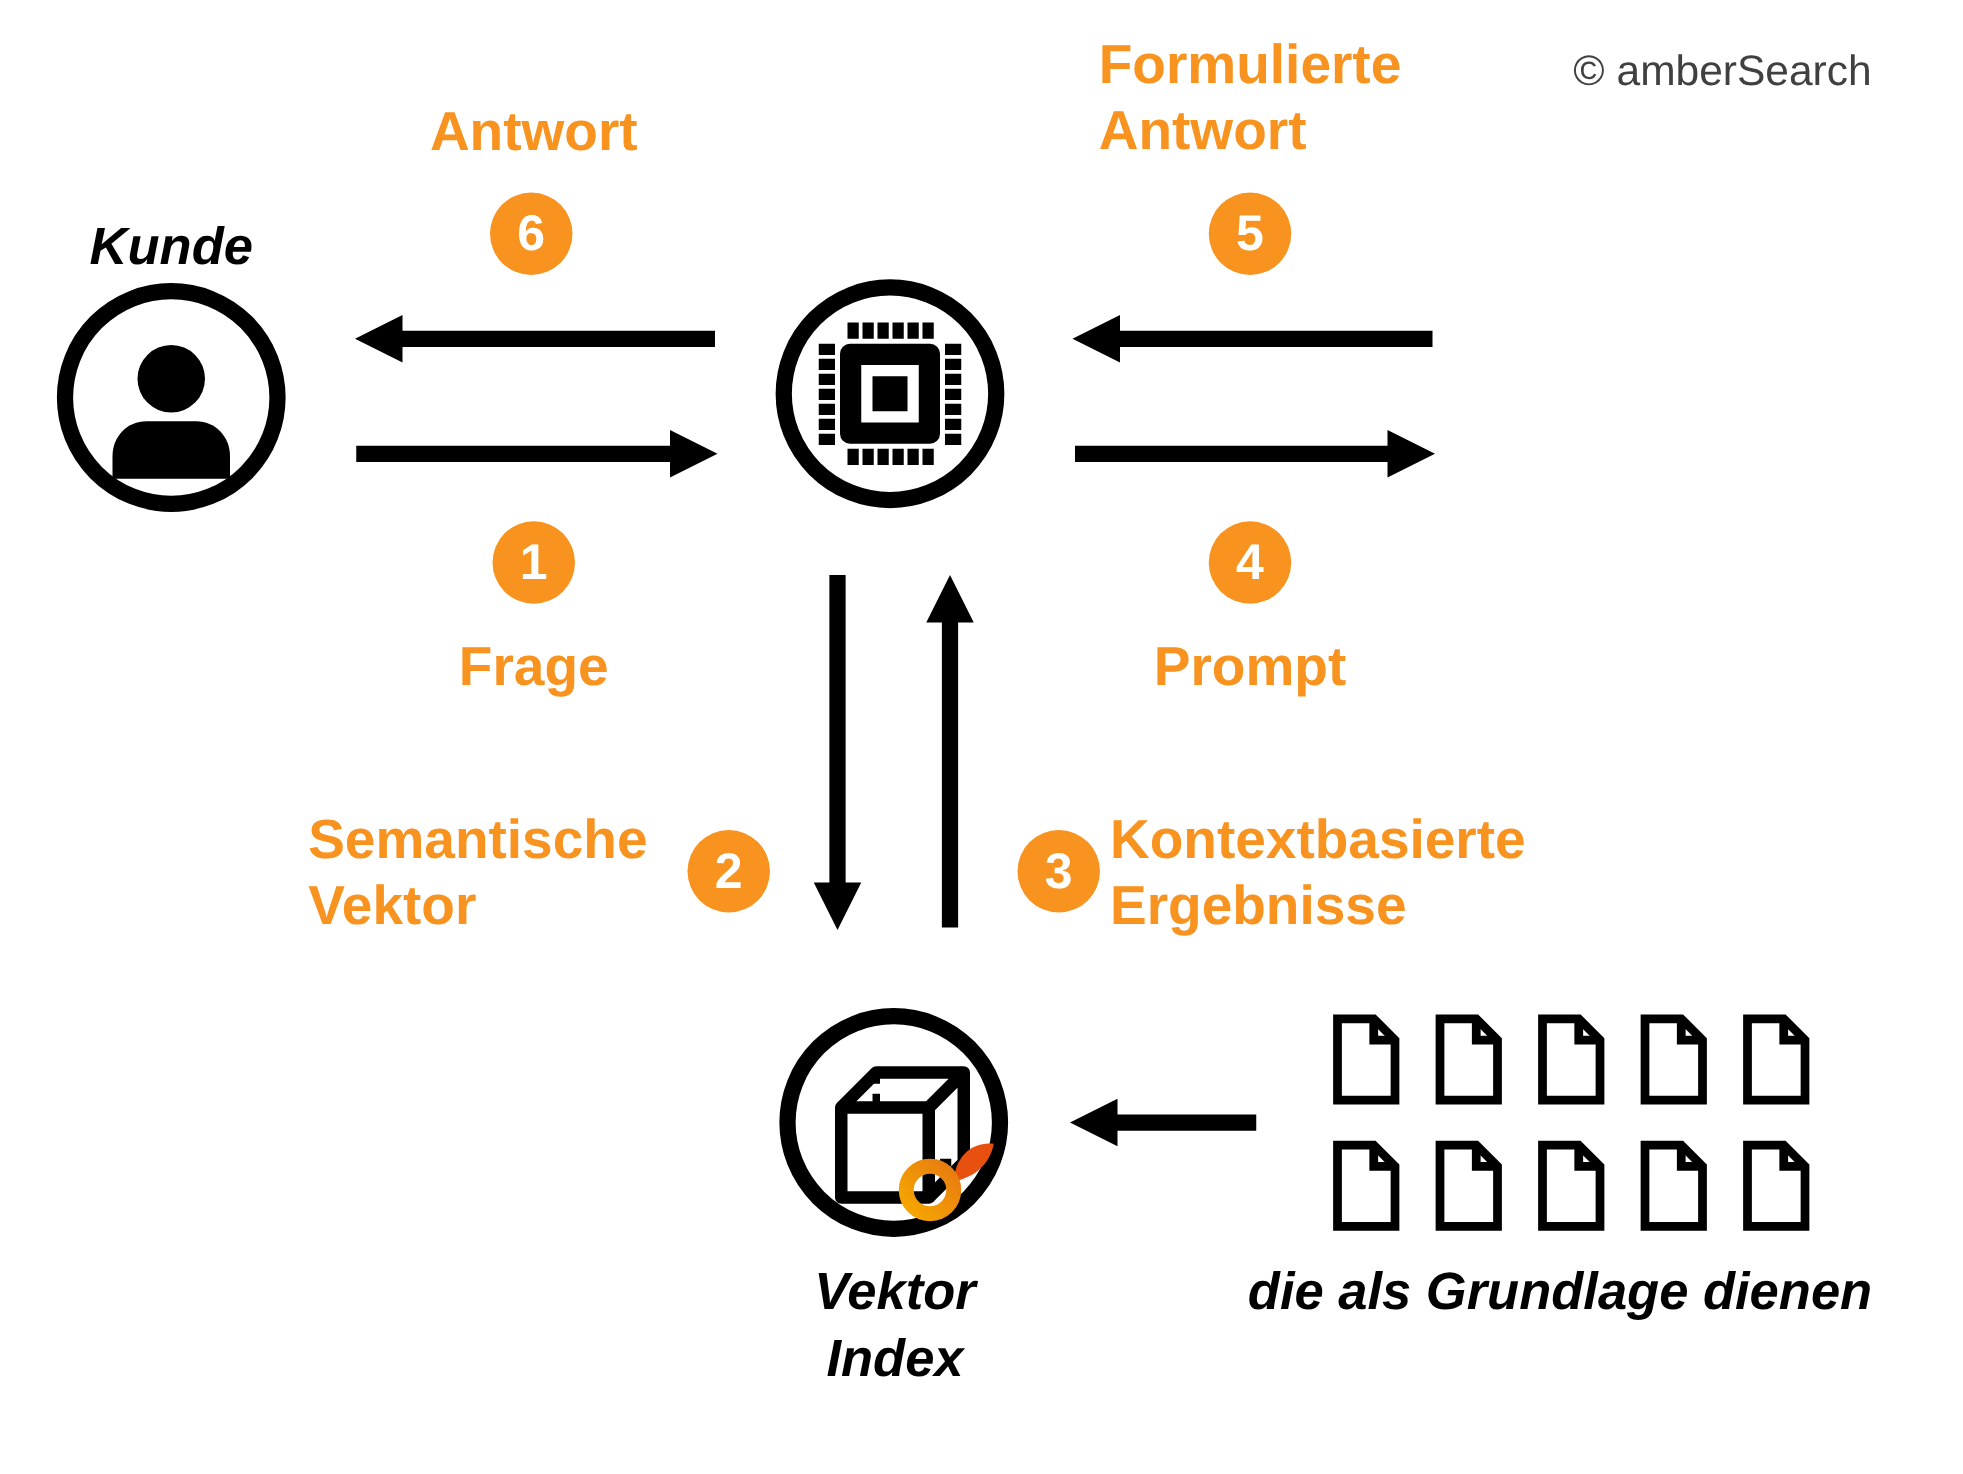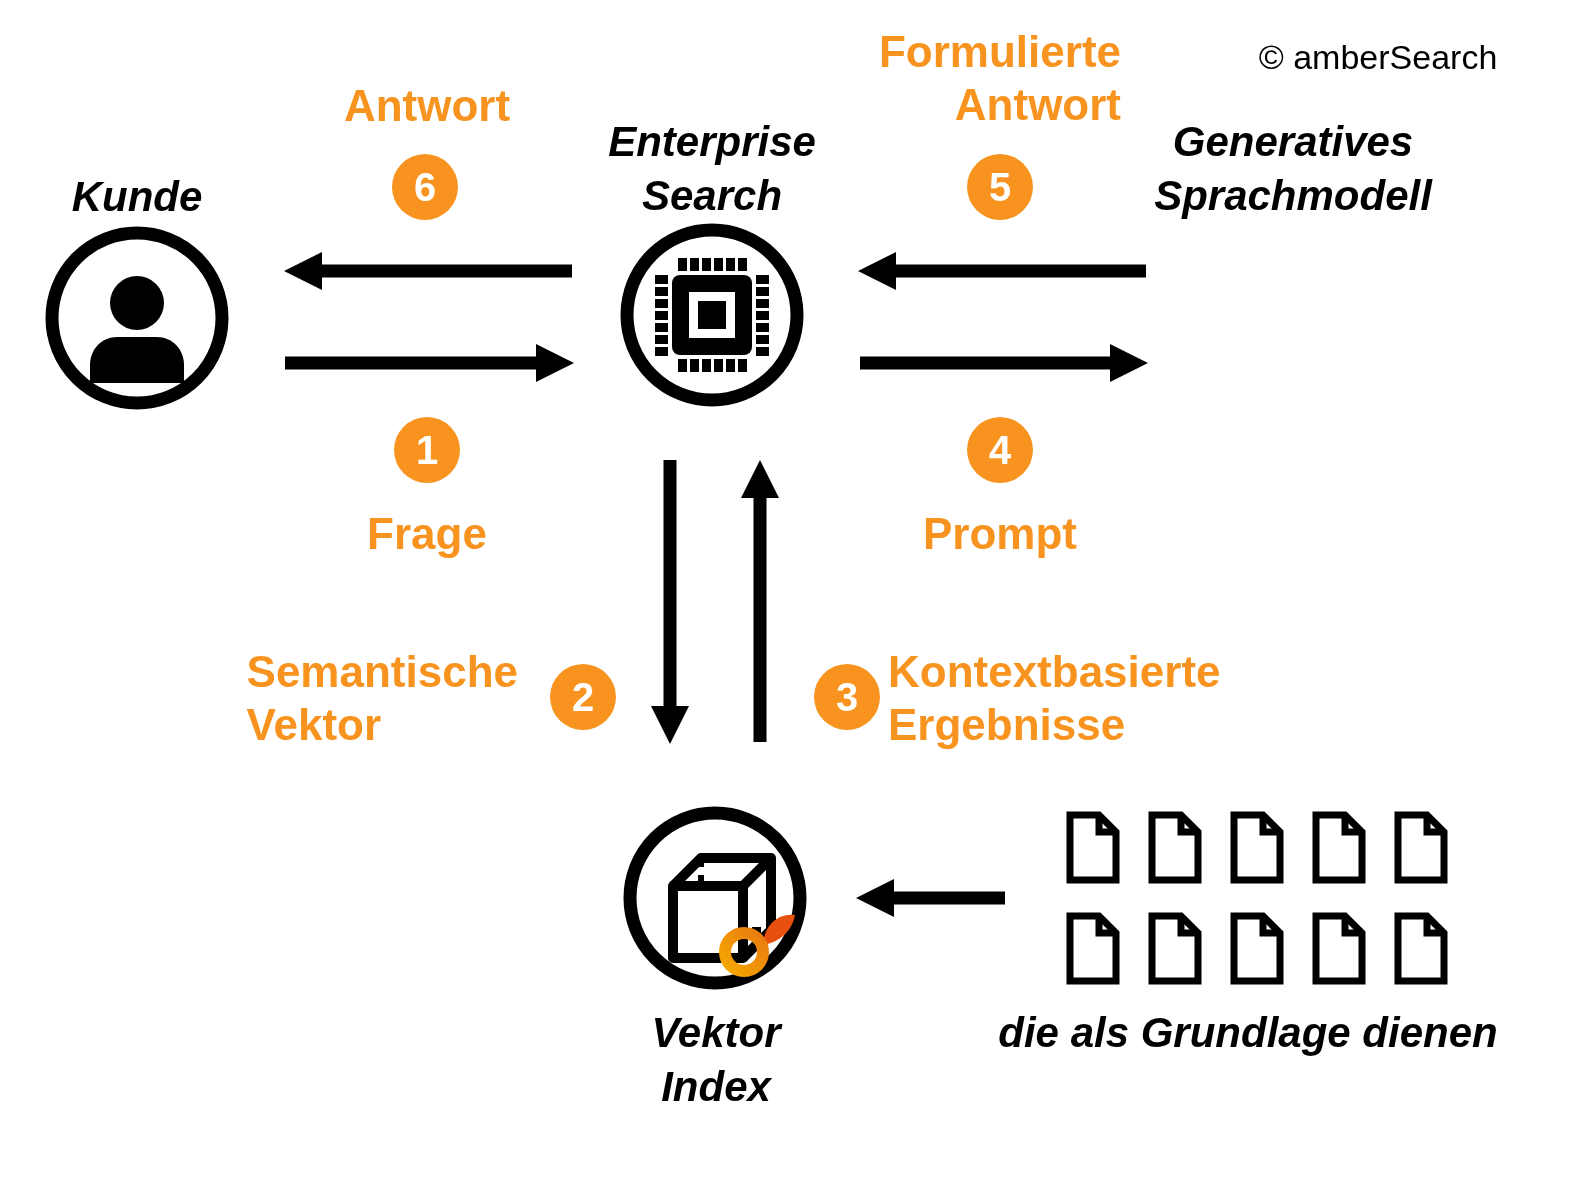--- a/index.html
+++ b/index.html
@@ -15,7 +15,7 @@
   }
   .olabel{
     position:absolute;font-weight:600;font-size:44px;line-height:53px;
-    color:var(--accent,#F7931E);text-align:right;white-space:nowrap;
+    color:var(--accent,#F7931E);text-align:left;white-space:nowrap;
   }
   .center{transform:translateX(-50%)}
   .badge{

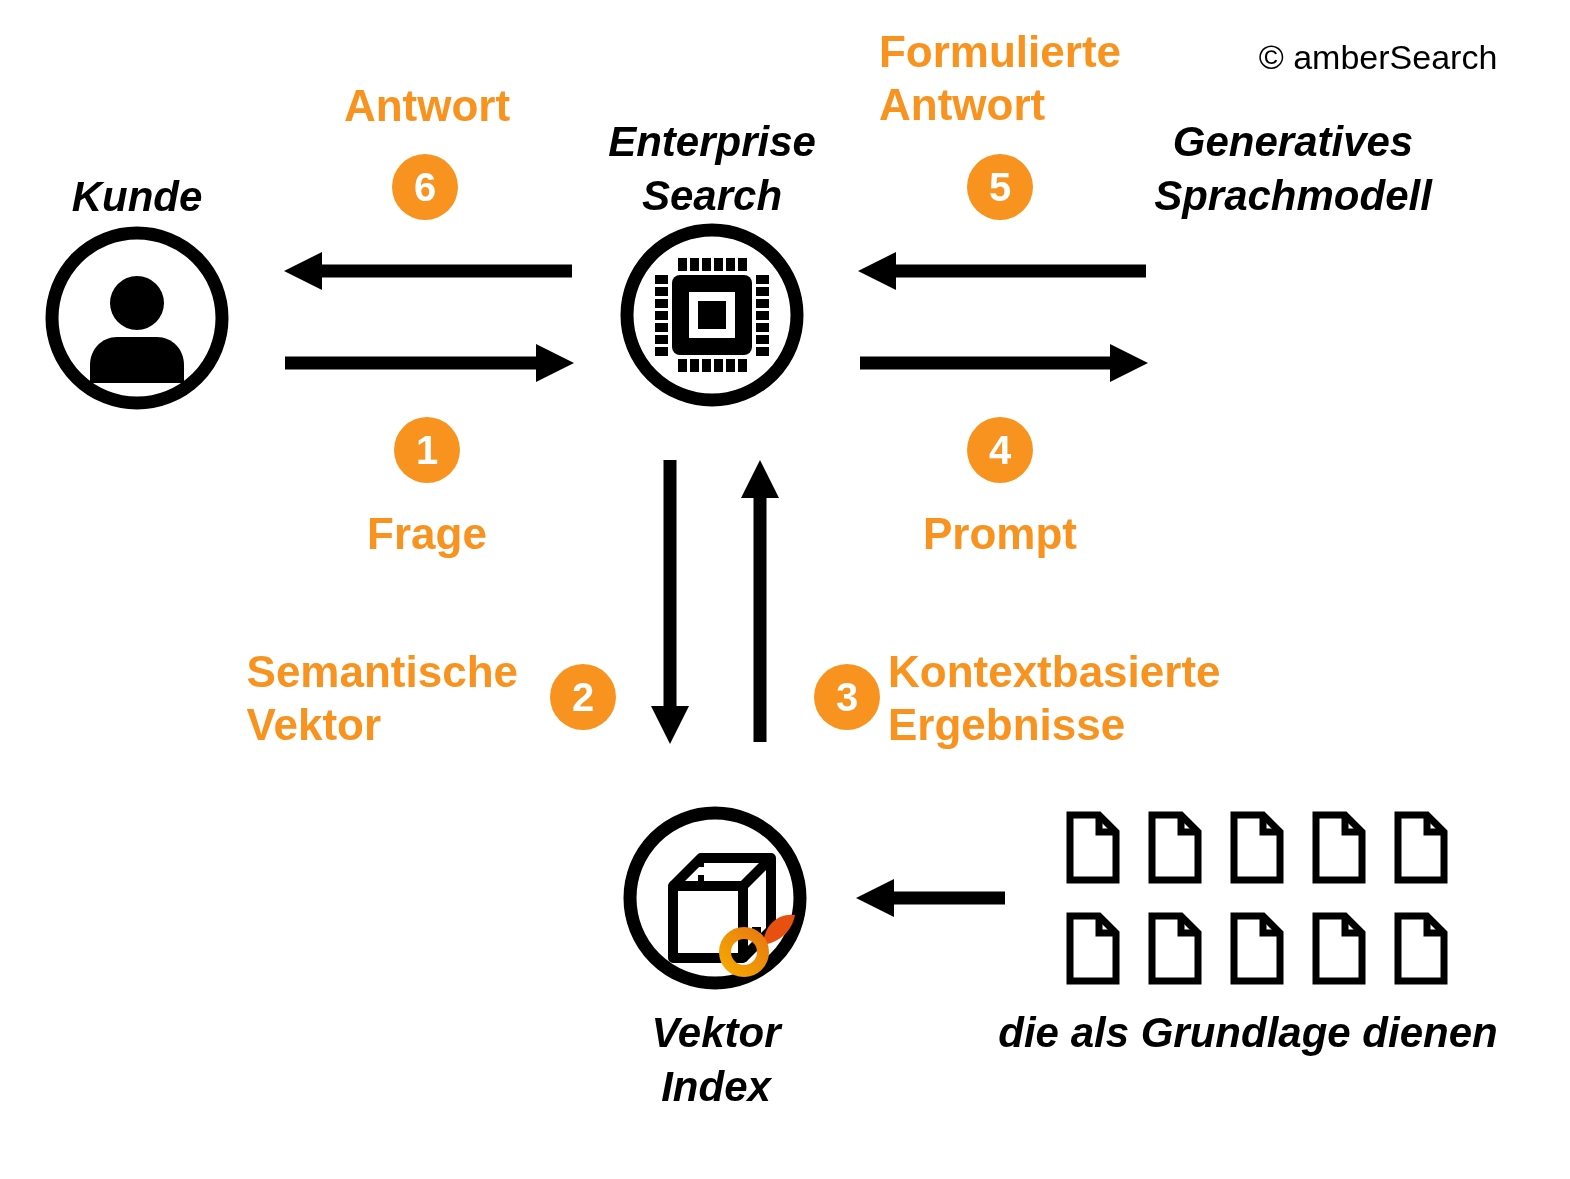--- a/index.html
+++ b/index.html
@@ -23,7 +23,7 @@
     background:var(--accent,#F7931E);color:#fff;display:flex;align-items:center;justify-content:center;
     font-size:40px;font-weight:600;
   }
-  .copyright{position:absolute;font-size:34px;font-weight:400;color:#000000;white-space:nowrap}
+  .copyright{position:absolute;font-size:34px;font-weight:400;color:#404040;white-space:nowrap}
   .docs-grid{
     position:absolute;display:grid;grid-template-columns:repeat(5,58px);
     grid-auto-rows:75px;column-gap:24px;row-gap:26px;

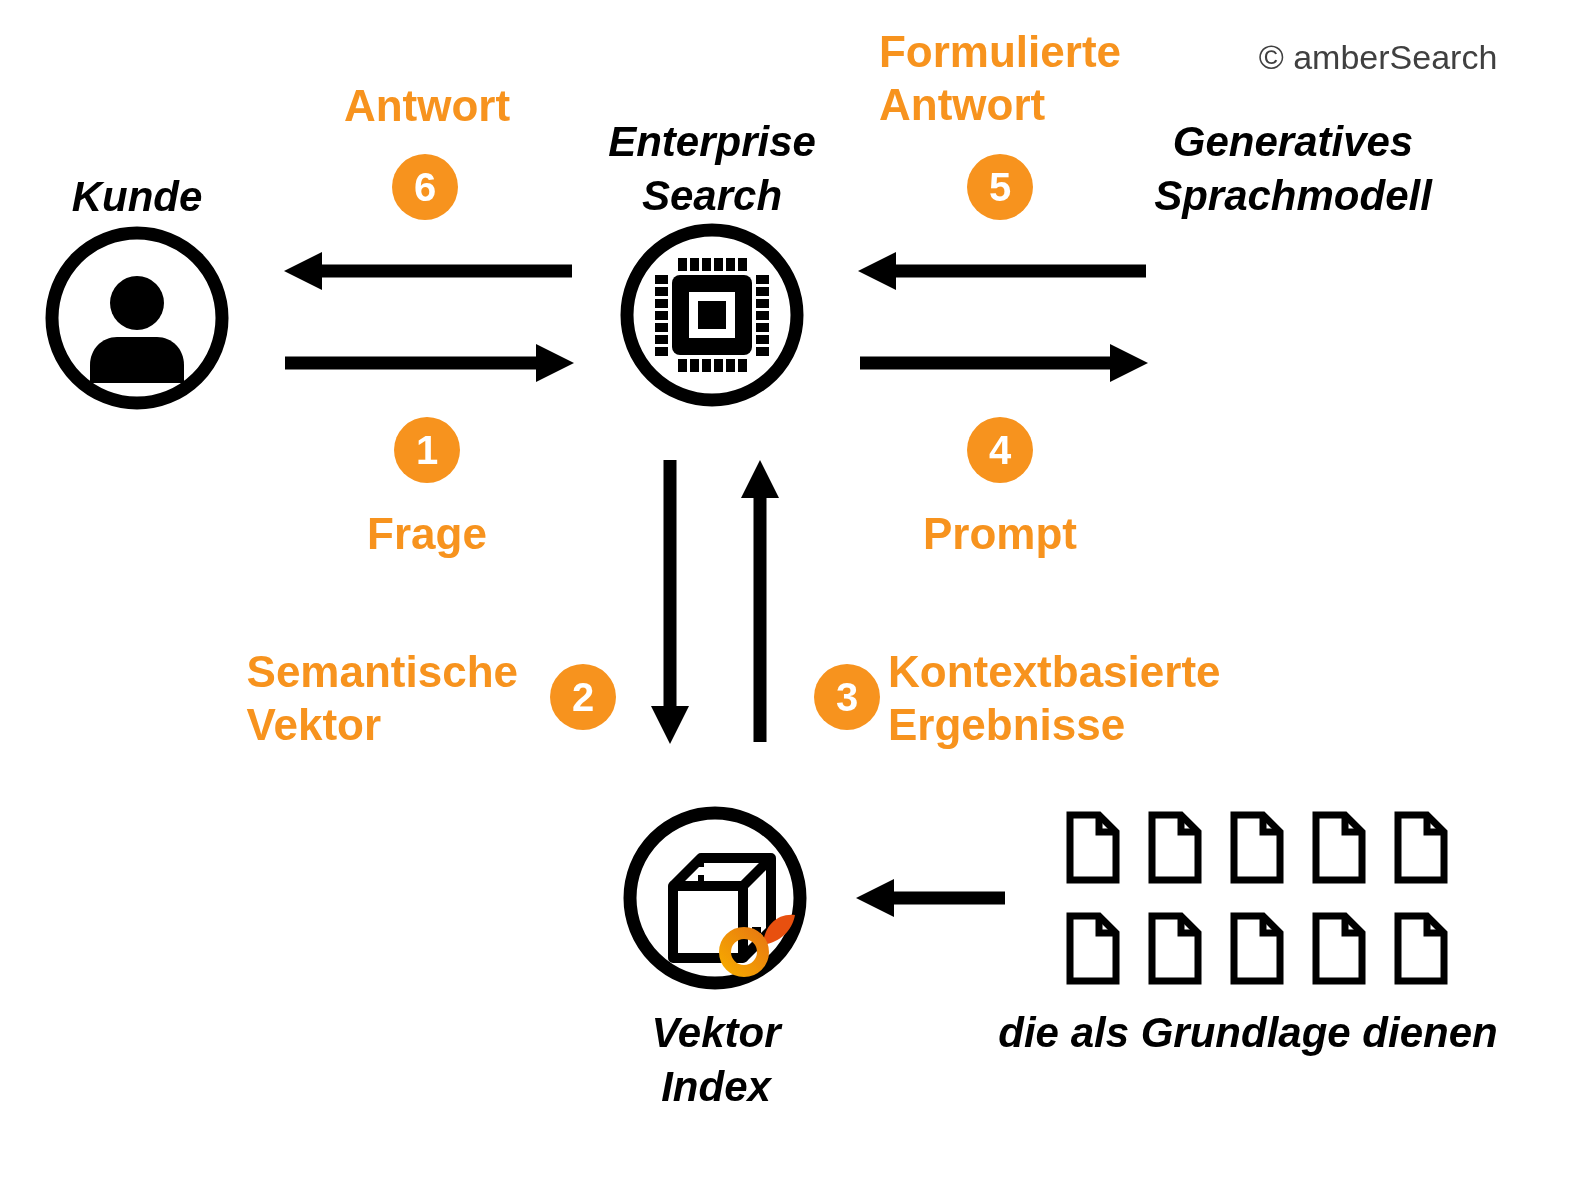--- a/index.html
+++ b/index.html
@@ -81,10 +81,6 @@
     </svg>
   </div>
 
-  <div class="blabel center" style="left:712px;top:115px">
-    <div>Enterprise</div>
-    <div>Search</div>
-  </div>
   <div class="node" style="left:620px;top:223px">
     <svg width="184" height="184" viewBox="0 0 184 184">
       <circle cx="92" cy="92" r="85" fill="#fff" stroke="#000" stroke-width="13"></circle>

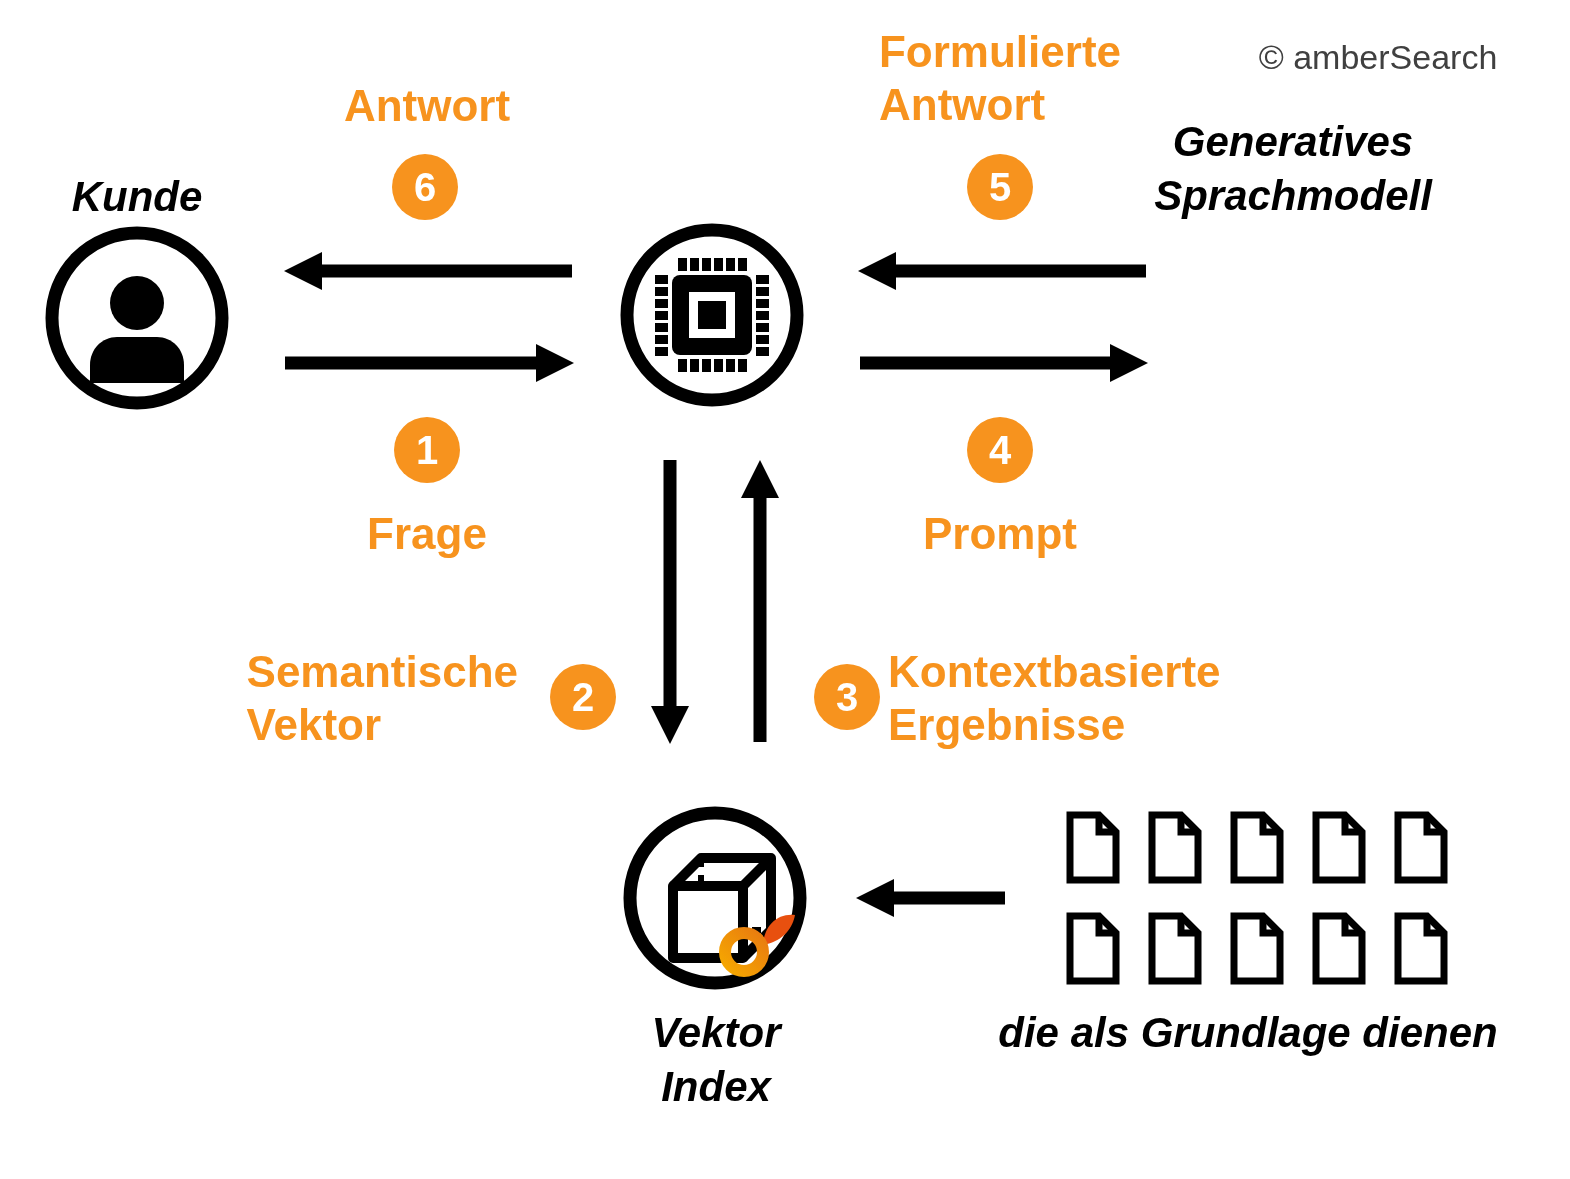--- a/index.html
+++ b/index.html
@@ -118,10 +118,6 @@
     </svg>
   </div>
 
-  <div class="blabel center" style="left:1293px;top:115px">
-    <div>Generatives</div>
-    <div>Sprachmodell</div>
-  </div>
 
   <div class="node" style="left:623px;top:806px">
     <svg width="184" height="184" viewBox="0 0 184 184">

